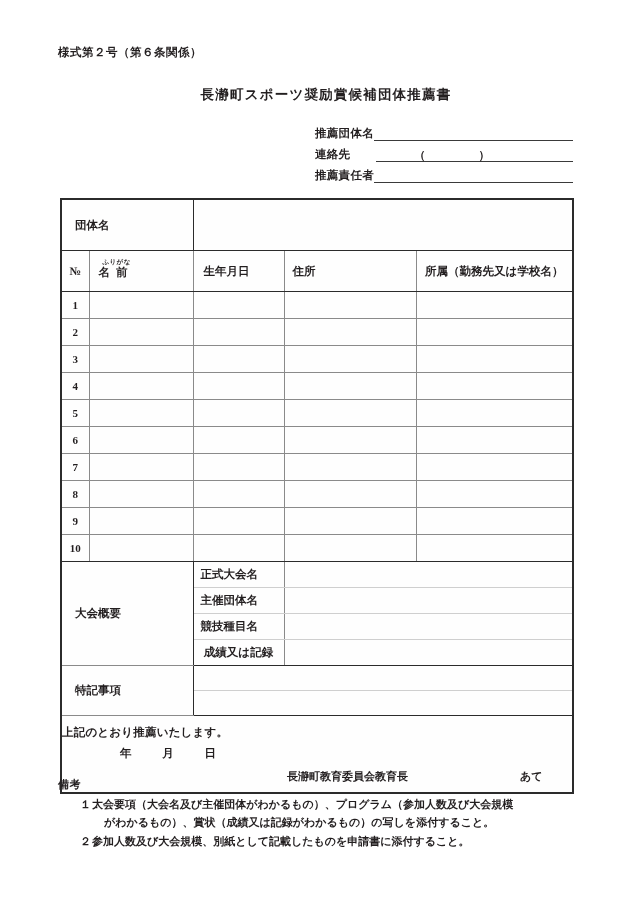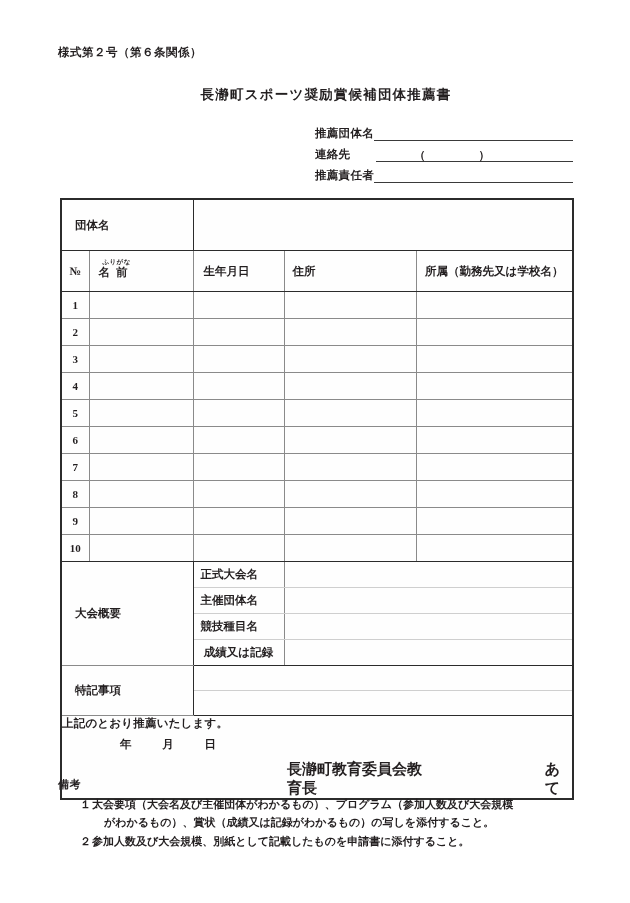--- a/index.html
+++ b/index.html
@@ -212,7 +212,7 @@
     justify-content: space-between;
   }
   .decl-addr {
-    font-size: 15px;
+    font-size: 11px;
     margin-top: 8px;
     display: flex;
     padding-left: 225px;

